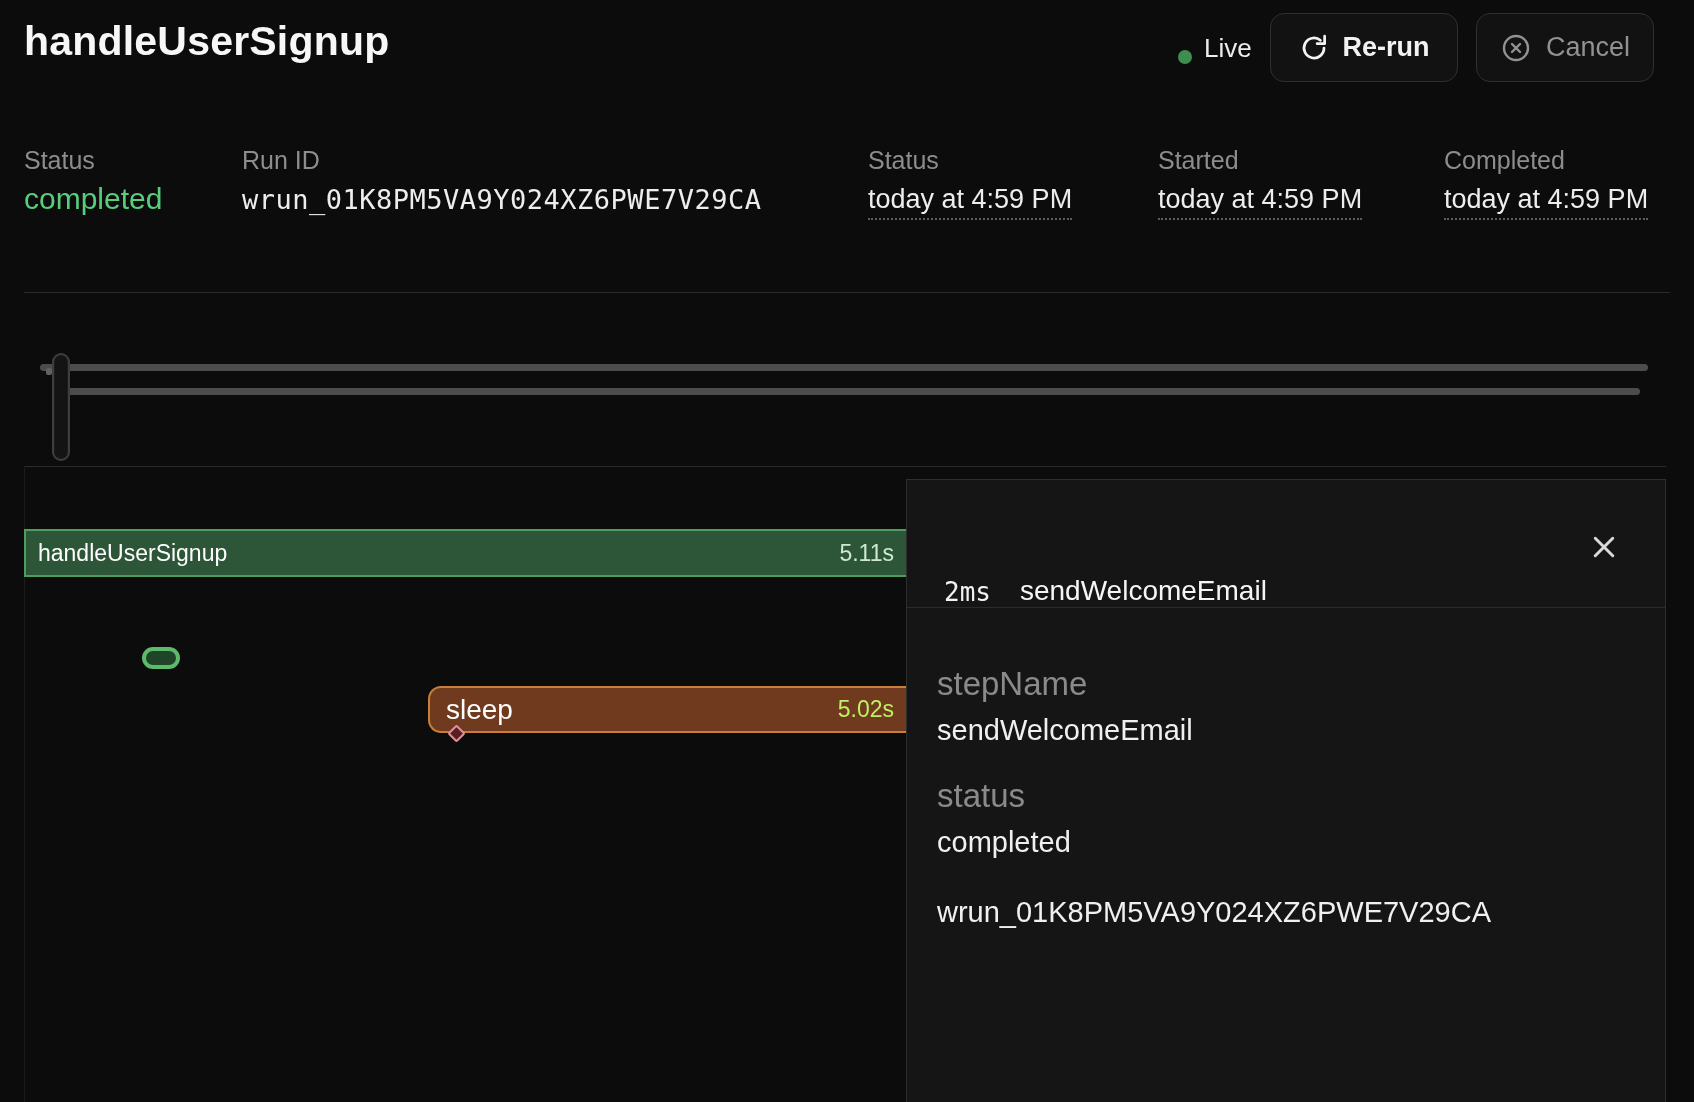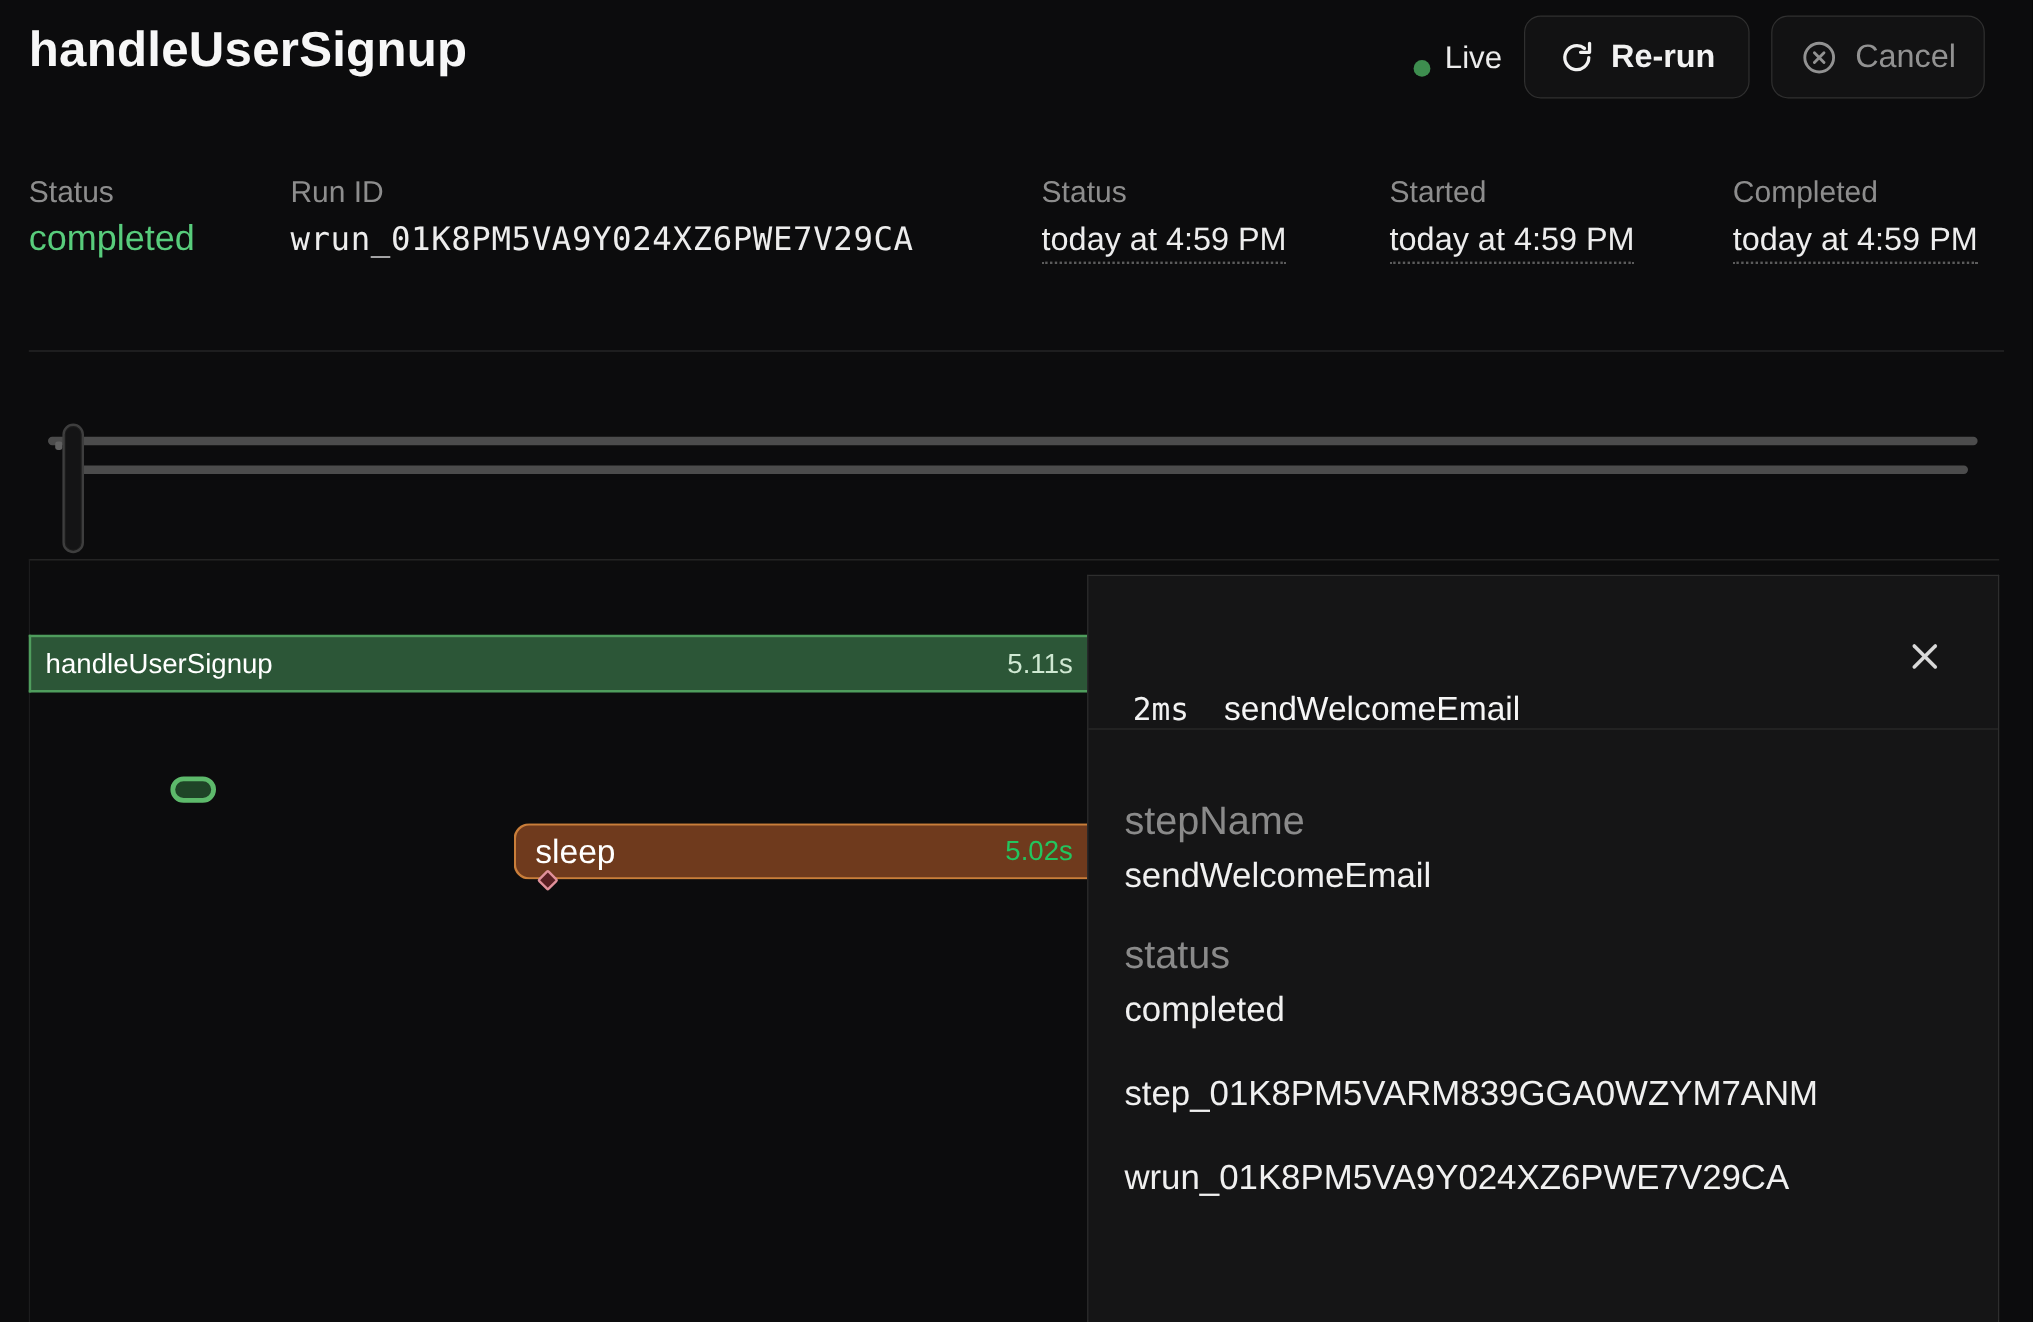--- a/index.html
+++ b/index.html
@@ -73,7 +73,7 @@
     border-radius:13px 0 0 13px; padding:0 12px 0 16px;
   }
   .bar-sleep .bar-name { font-size:28px; color:#ffffff; }
-  .bar-sleep .bar-dur { font-size:23px; color:#22c55e; }
+  .bar-sleep .bar-dur { font-size:23px; color:#bef264; }
   .diamond {
     position:absolute; left:450px; top:727px; width:13px; height:13px;
     background:#591f22; border:2px solid #e0909a; transform:rotate(45deg); border-radius:2px;

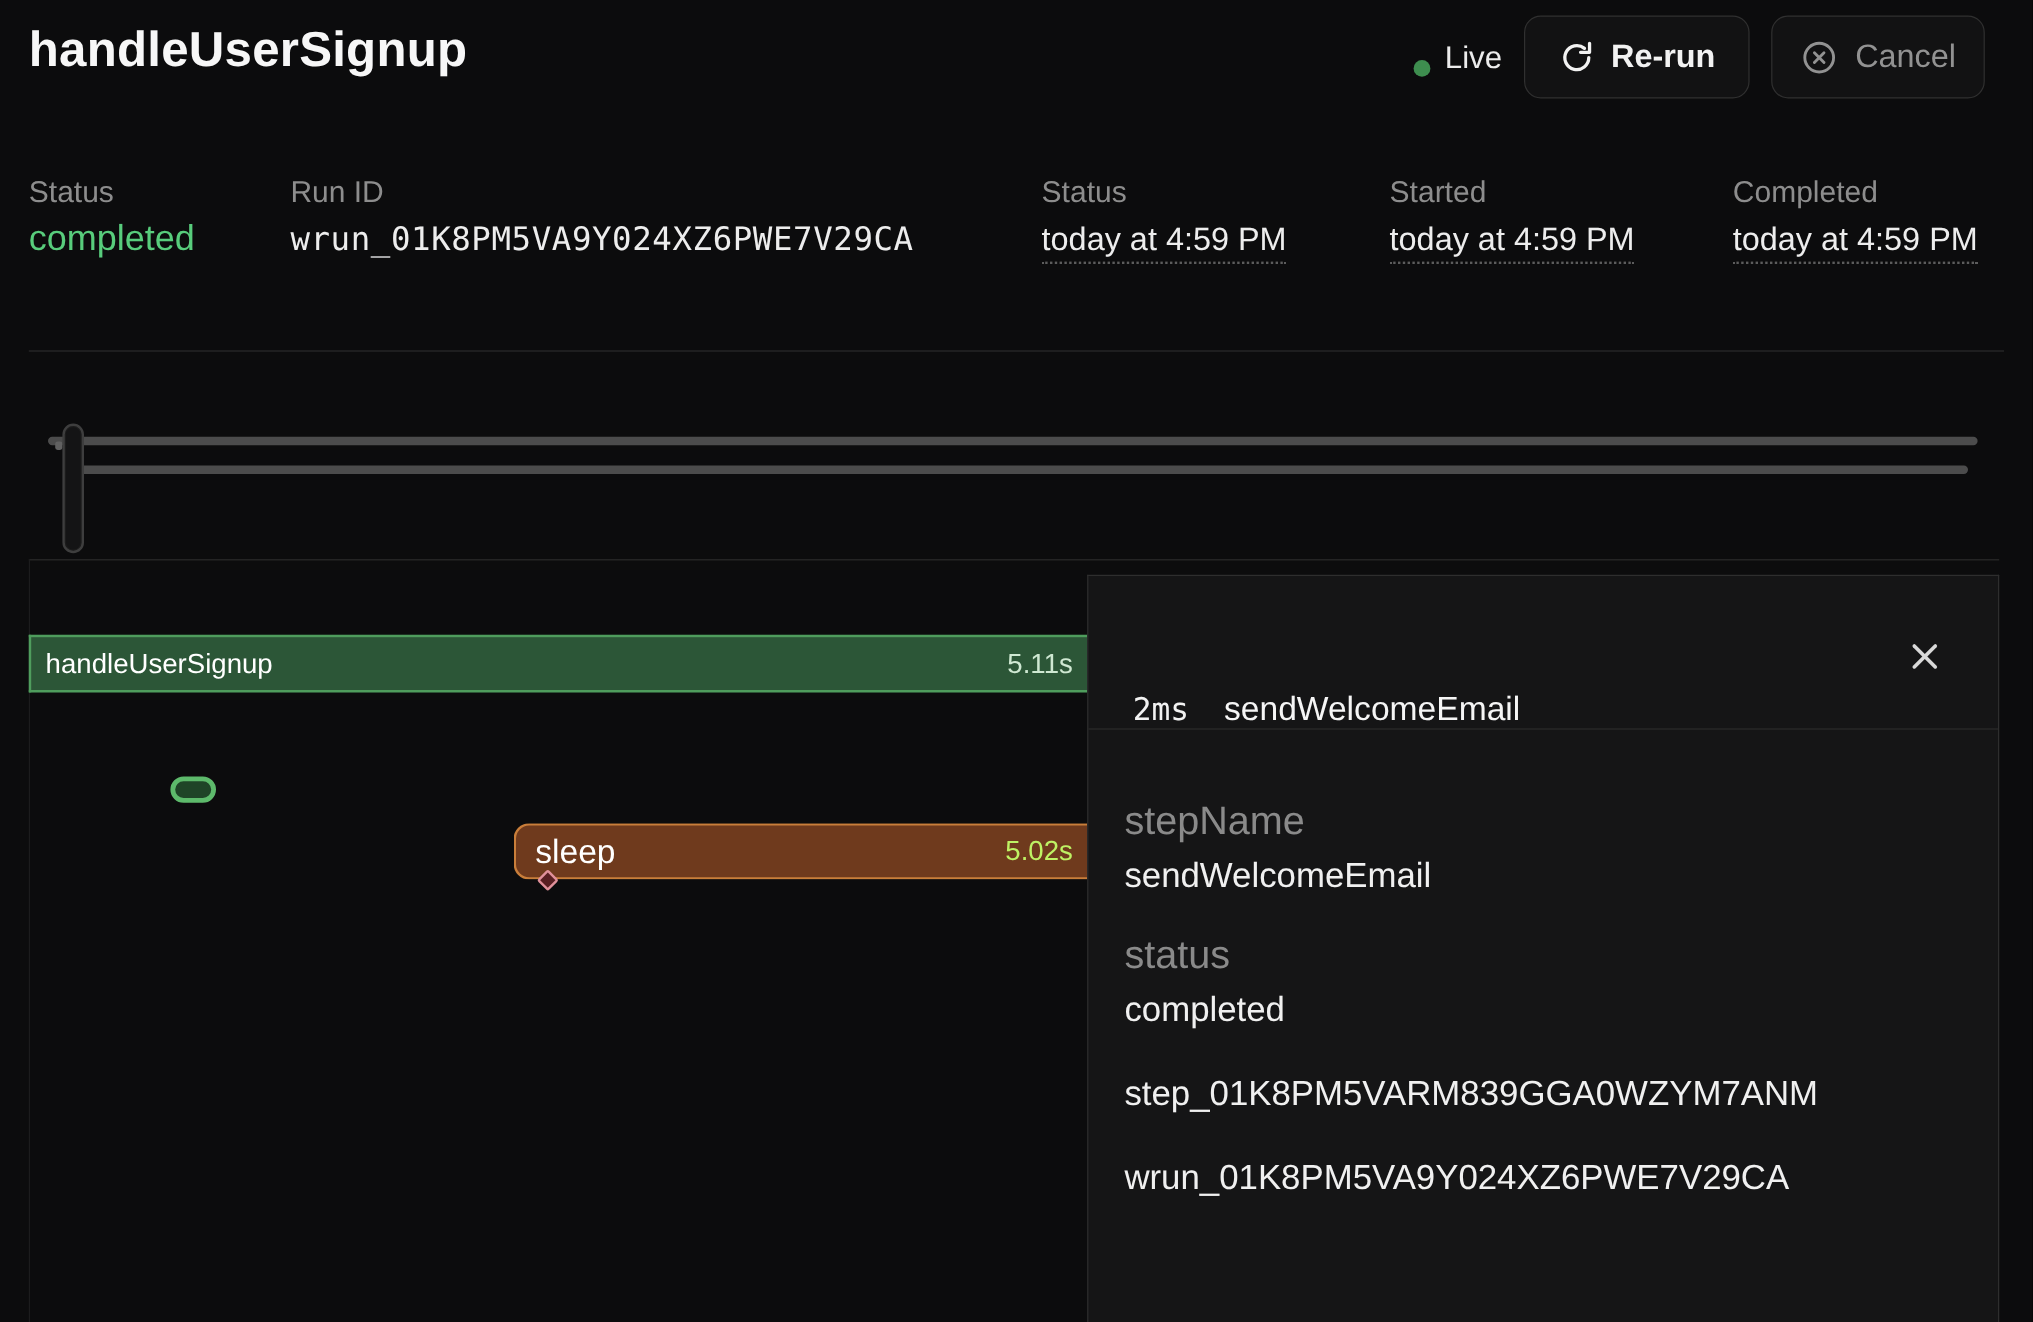--- a/index.html
+++ b/index.html
@@ -195,7 +195,6 @@
         <div class="field-val">completed</div>
       </div>
       <div class="field">
-        <div class="field-val">step_01K8PM5VARM839GGA0WZYM7ANM</div>
       </div>
       <div class="field">
         <div class="field-val">wrun_01K8PM5VA9Y024XZ6PWE7V29CA</div>

